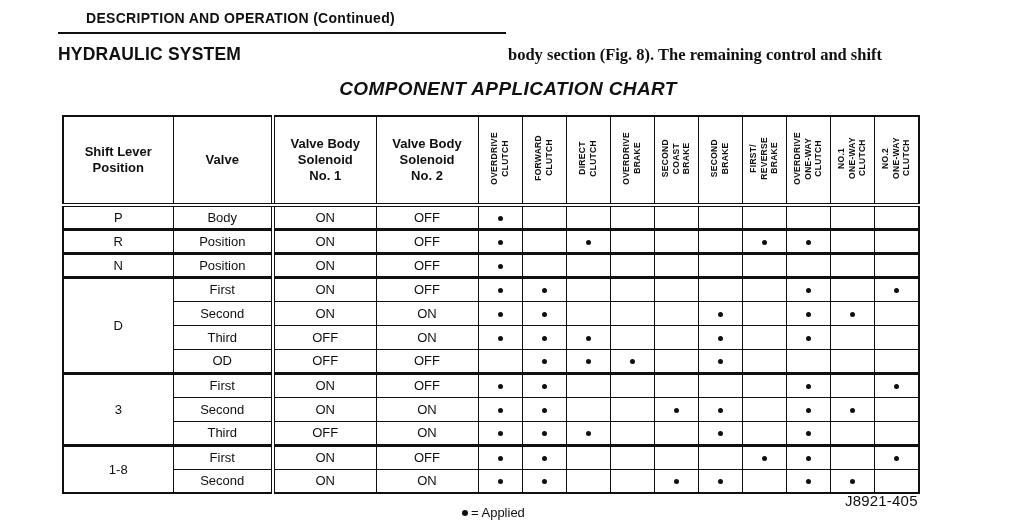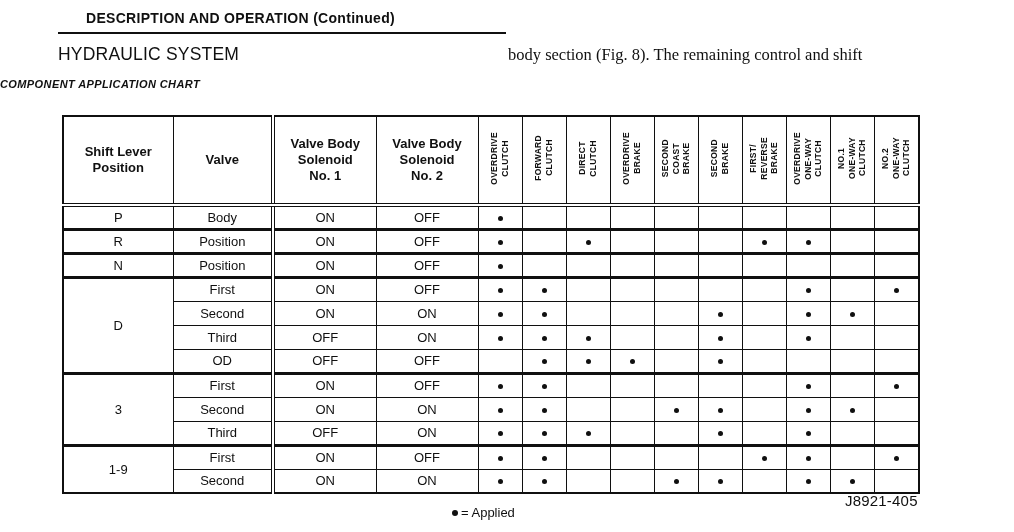--- a/index.html
+++ b/index.html
@@ -12,7 +12,7 @@
   .title-rule    { position:absolute; left:58px; top:32px; width:448px; height:2px;
                    background:var(--ink); }
   .subsection-title { position:absolute; left:58px; top:44px; font-size:17.5px;
-                   font-weight:normal; letter-spacing:.2px; }
+                   font-weight:bold; letter-spacing:.2px; }
   .body-text     { position:absolute; left:508px; top:45px; font-size:16.5px;
                    font-family:"Liberation Serif", serif; white-space:nowrap; }
   .chart-title   { position:absolute; left:0; top:78px; width:984px; 

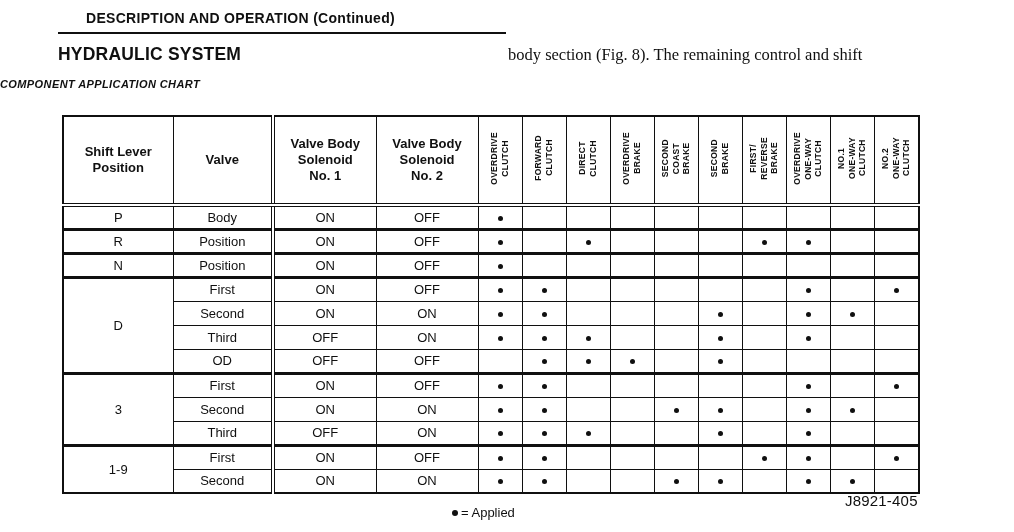--- a/index.html
+++ b/index.html
@@ -14,7 +14,7 @@
   .subsection-title { position:absolute; left:58px; top:44px; font-size:17.5px;
                    font-weight:bold; letter-spacing:.2px; }
   .body-text     { position:absolute; left:508px; top:45px; font-size:16.5px;
-                   font-family:"Liberation Serif", serif; white-space:nowrap; }
+                   font-family:"Liberation Serif", serif; white-space:nowrap;font-weight:bold; }
   .chart-title   { position:absolute; left:0; top:78px; width:984px; 
                    font-size:11px; font-weight:bold; font-style:italic; letter-spacing:.4px; }
 

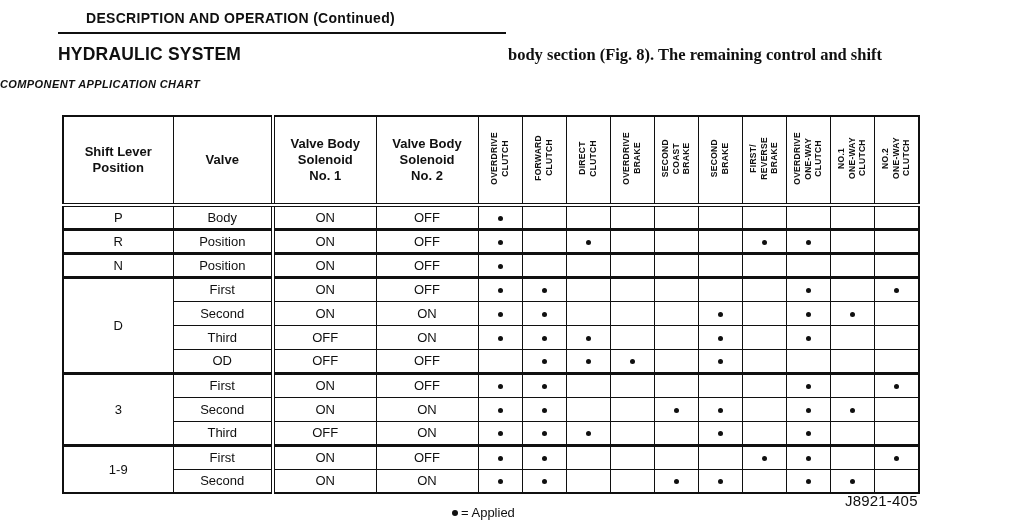--- a/index.html
+++ b/index.html
@@ -15,8 +15,8 @@
                    font-weight:bold; letter-spacing:.2px; }
   .body-text     { position:absolute; left:508px; top:45px; font-size:16.5px;
                    font-family:"Liberation Serif", serif; white-space:nowrap;font-weight:bold; }
-  .chart-title   { position:absolute; left:0; top:78px; width:984px; 
-                   font-size:11px; font-weight:bold; font-style:italic; letter-spacing:.4px; }
+  .chart-title   { position:absolute; left:16px; top:78px; width:984px; text-align:center;
+                   font-size:19px; font-weight:bold; font-style:italic; letter-spacing:.4px; }
 
   table.app-chart { position:absolute; left:62px; top:115px; width:856px;
                     border-collapse:collapse; table-layout:fixed; }

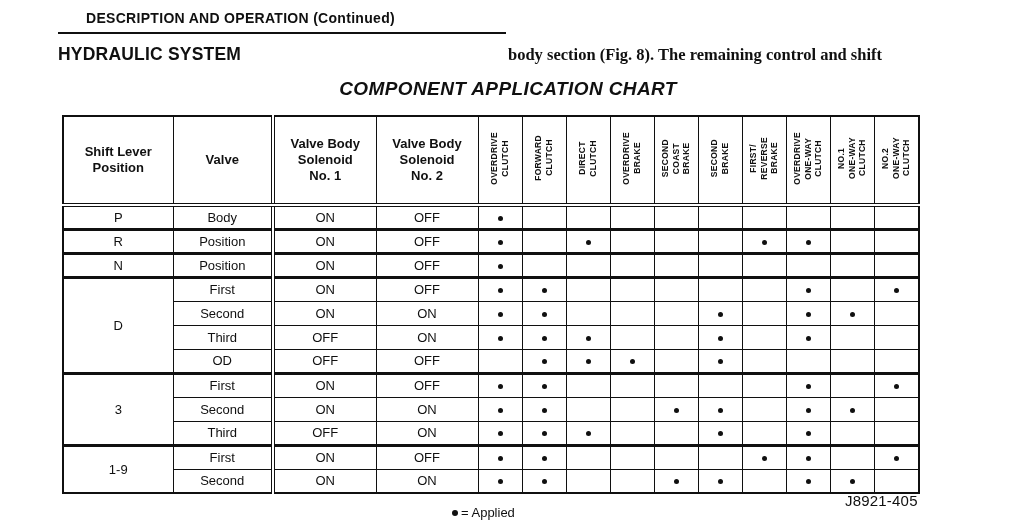--- a/index.html
+++ b/index.html
@@ -263,7 +263,7 @@
           <td></td>
         </tr>
         <tr class="group-start">
-          <td class="pos-cell" rowspan="2">1-9</td>
+          <td class="pos-cell" rowspan="2">1-8</td>
           <td>First</td>
           <td class="dbl-left">ON</td>
           <td>OFF</td>

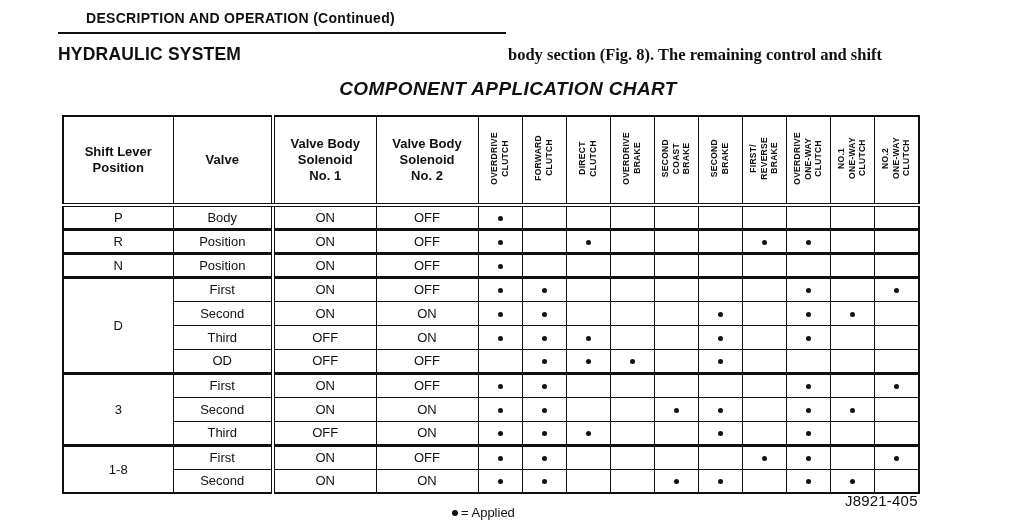--- a/index.html
+++ b/index.html
@@ -35,7 +35,7 @@
                  line-height:1.25; letter-spacing:.3px; }
   .dot { display:inline-block; width:5px; height:5px; border-radius:50%;
          background:var(--ink); vertical-align:middle; }
-  .legend { position:absolute; left:452px; top:505px; font-size:13px; }
+  .legend { position:absolute; left:462px; top:505px; font-size:13px; }
   .legend .legend-dot { width:6px; height:6px; margin-right:3px; margin-bottom:2px; }
   .figure-code { position:absolute; left:845px; top:492px; font-size:15px; letter-spacing:.2px; }
 </style>

